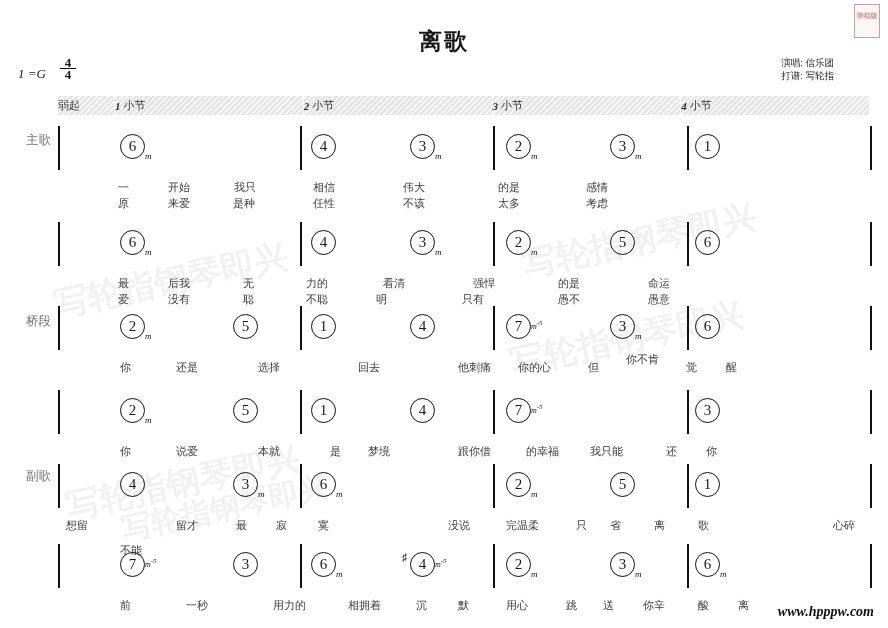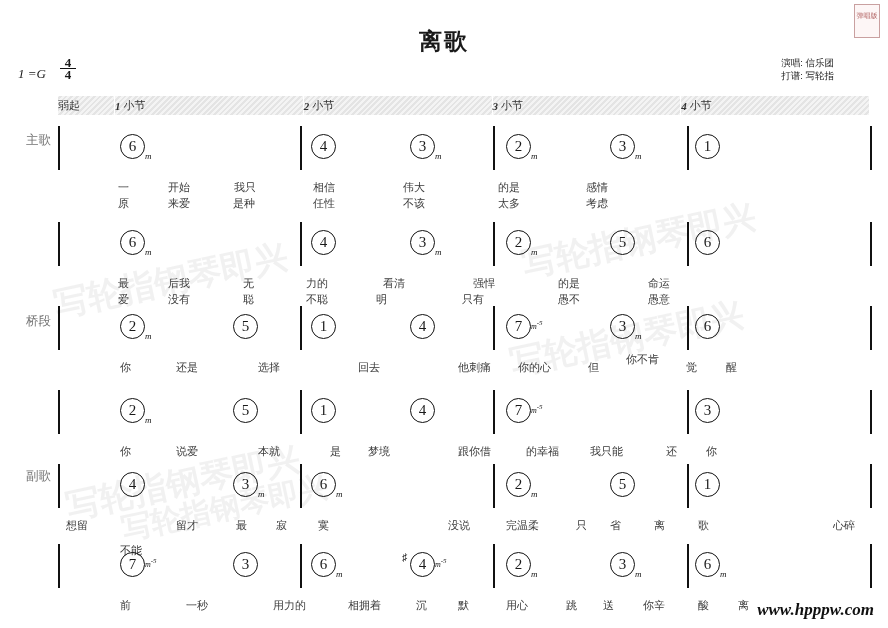--- a/index.html
+++ b/index.html
@@ -194,7 +194,7 @@
     position: absolute;
     right: 14px;
     bottom: 8px;
-    font-size: 17px;
+    font-size: 14px;
     font-weight: bold;
     font-style: italic;
     color: #111;

